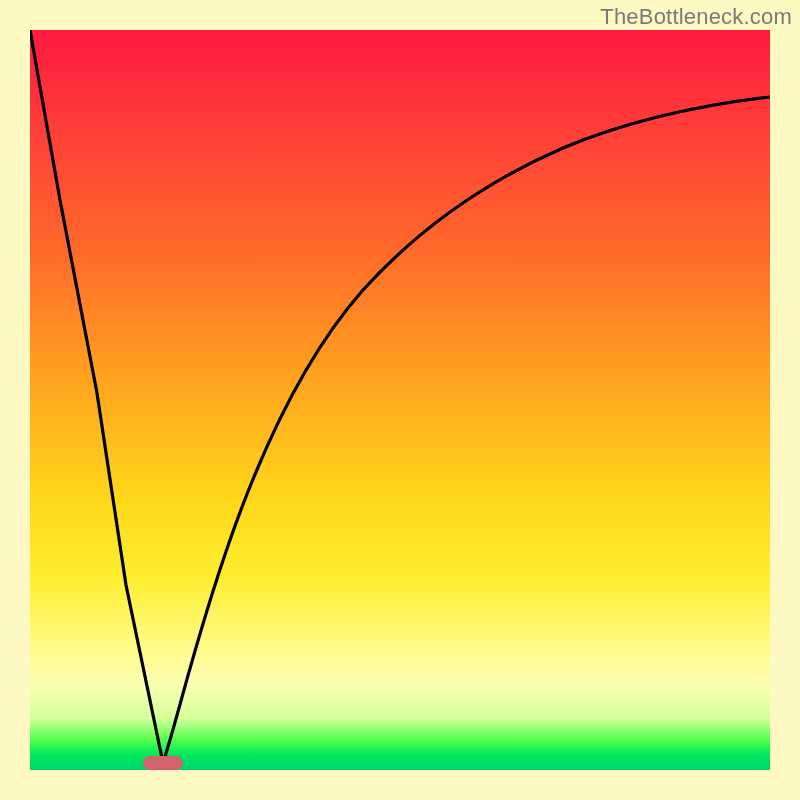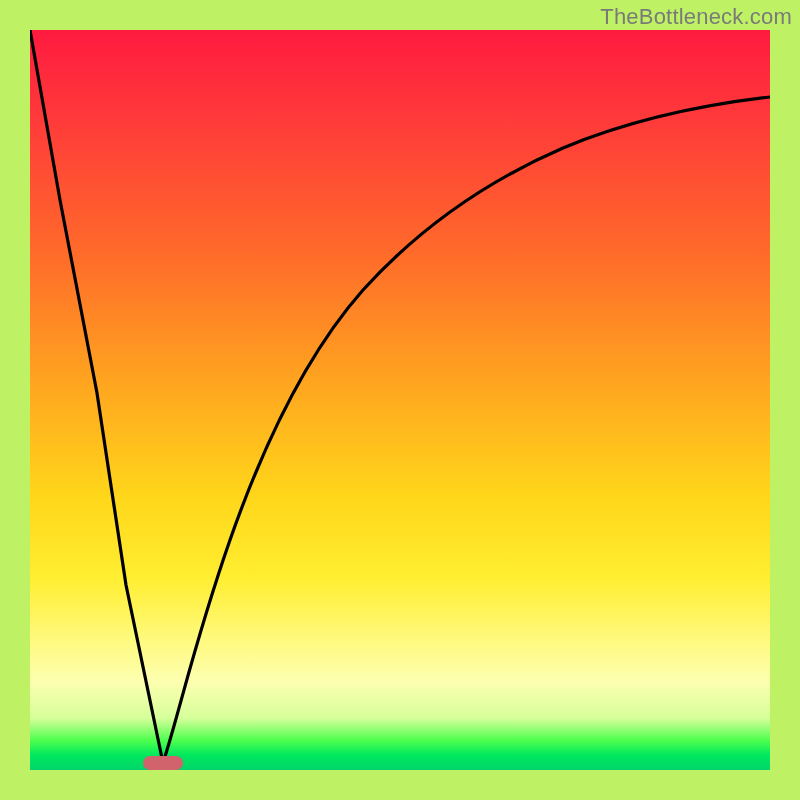--- a/index.html
+++ b/index.html
@@ -15,7 +15,7 @@
     position: relative;
     width: 800px;
     height: 800px;
-    background: #bef264;
+    background: #fef9c3;
   }
   .plot {
     position: absolute;

